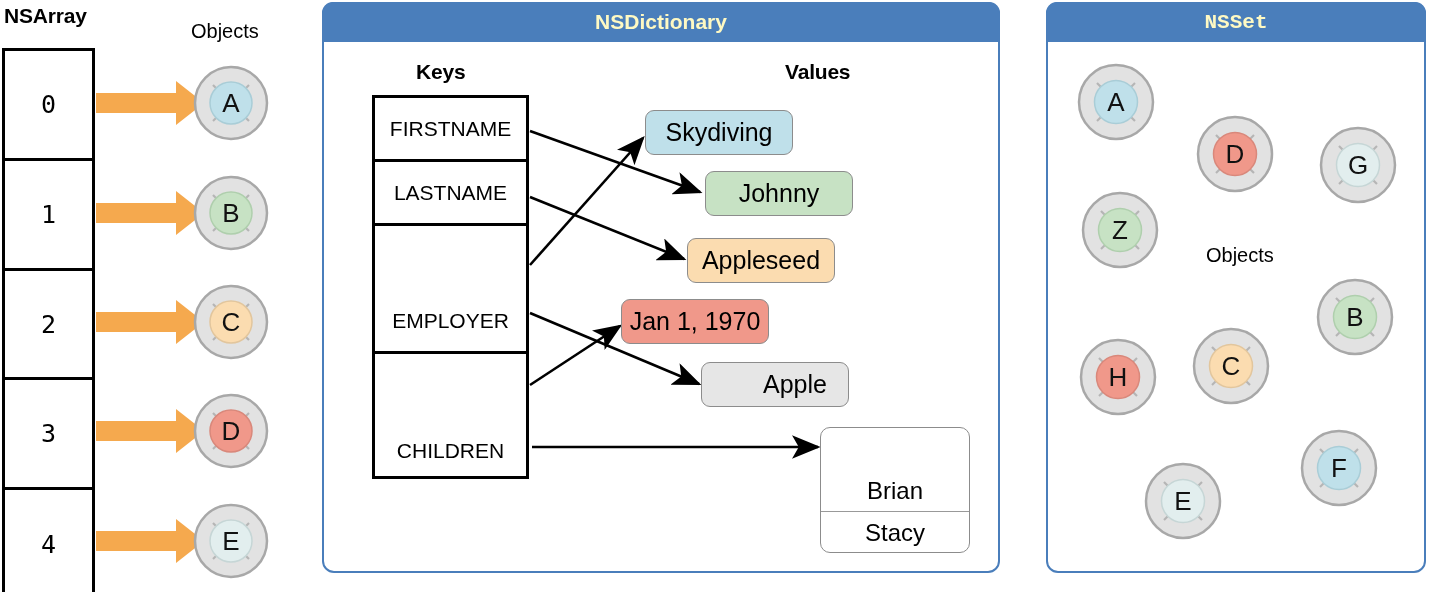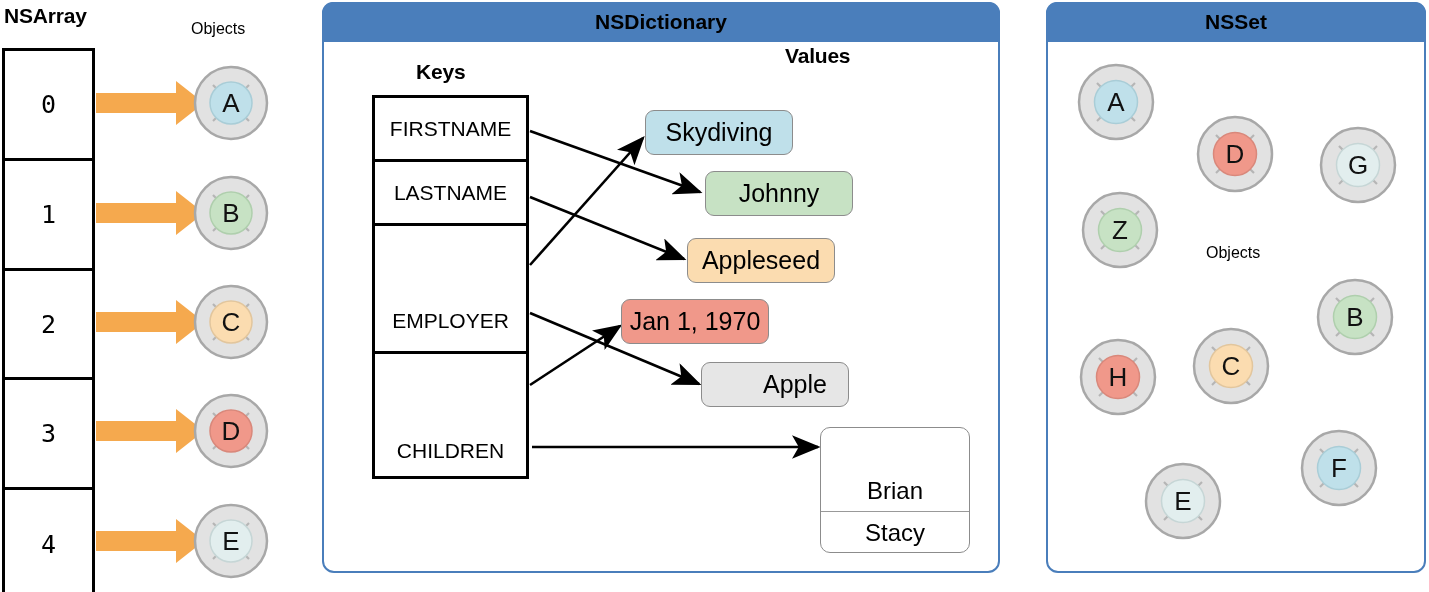--- a/index.html
+++ b/index.html
@@ -16,7 +16,7 @@
 
   
   .title-bold{font-weight:bold;font-size:21px;letter-spacing:-0.2px;}
-  .title-plain{font-size:16px;}
+  .title-plain{font-size:20px;}
 
   
   .idx-table{position:absolute;border:3px solid #000;box-sizing:border-box;background:#fff;}

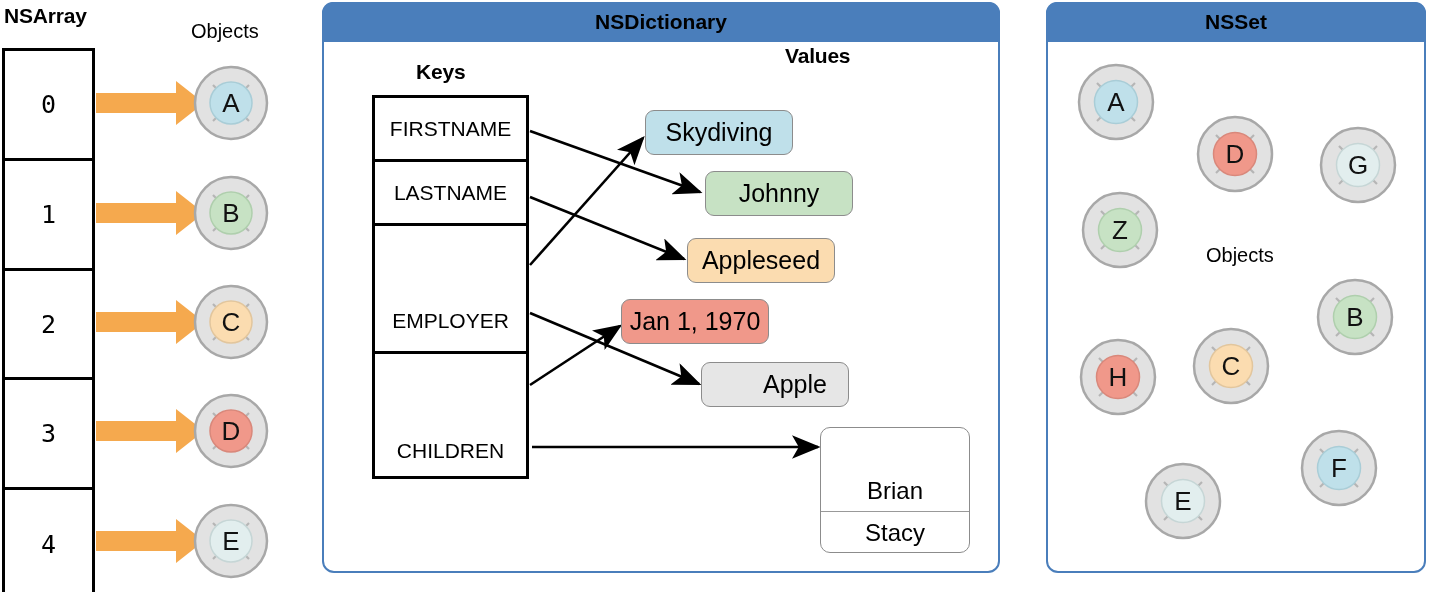--- a/index.html
+++ b/index.html
@@ -10,7 +10,7 @@
 
   
   .panel{position:absolute;border:2px solid #4a7ebb;border-radius:12px;background:#fff;box-sizing:border-box;}
-  .panel-header{position:absolute;left:-2px;top:-2px;background:#4a7ebb;color:#000000;
+  .panel-header{position:absolute;left:-2px;top:-2px;background:#4a7ebb;color:#fef9c3;
        border-radius:11px 11px 0 0;display:flex;align-items:center;justify-content:center;
        font-weight:bold;font-size:21px;box-sizing:border-box;}
 

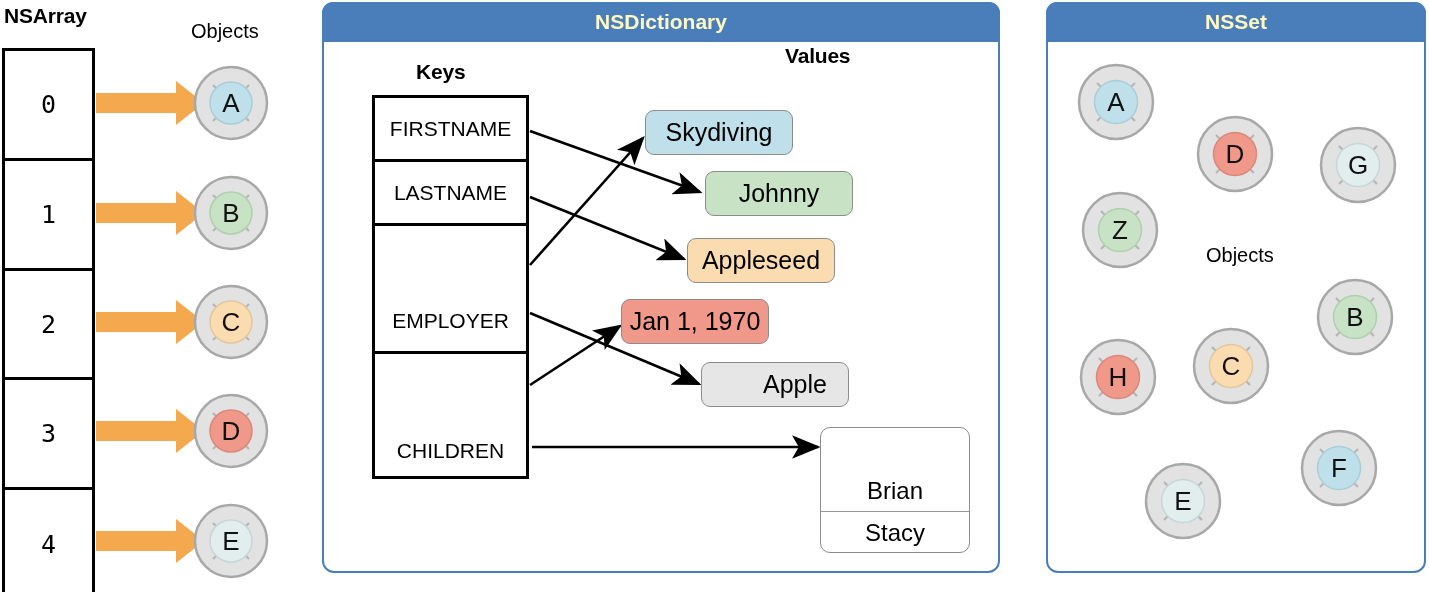--- a/index.html
+++ b/index.html
@@ -196,7 +196,7 @@
   <div class="child-row last" style="top:84px;height:42px;">Stacy</div>
 </div>
 
-<div class="panel" style="left:1046px;top:2px;width:380px;height:571px;">
+<div class="panel" style="left:1046px;top:2px;width:380px;height:571px;font-family:Liberation Mono, monospace;">
   <div class="panel-header" style="width:380px;height:40px;">
     <span>NSSet</span>
   </div>

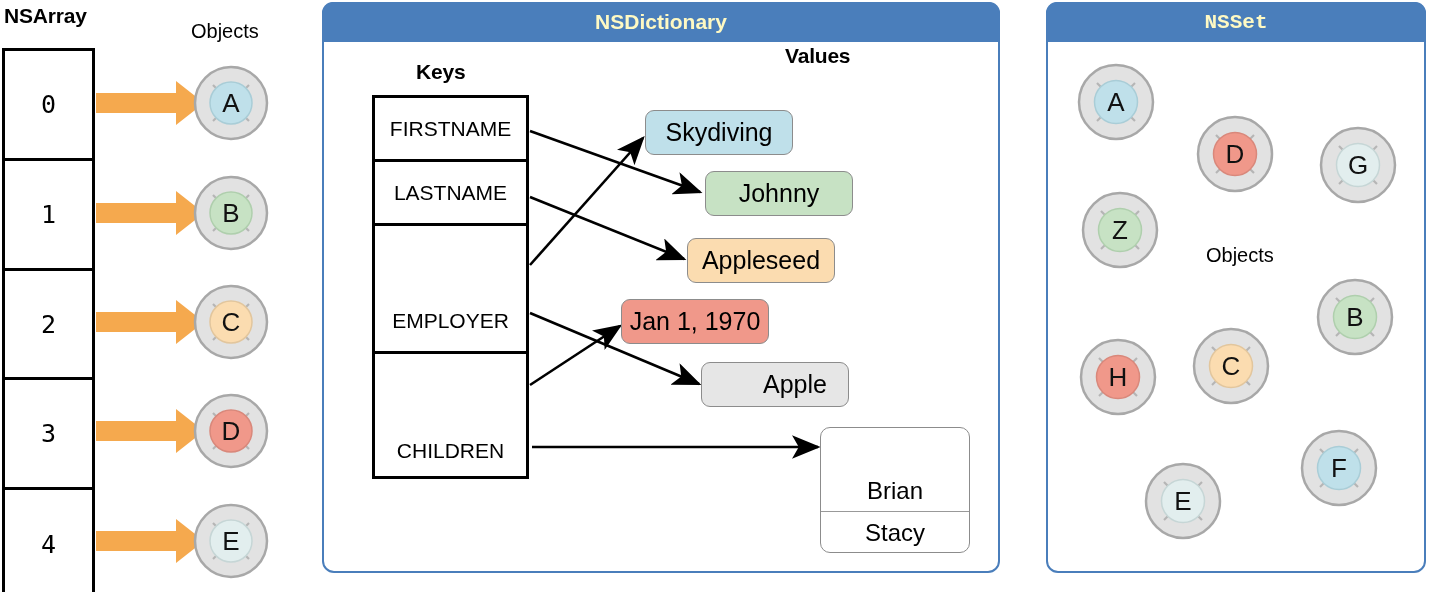--- a/index.html
+++ b/index.html
@@ -144,7 +144,7 @@
 </div>
 
 <div class="abs title-bold" style="left:416px;top:60px;">Keys</div>
-<div class="abs title-bold" style="left:785px;top:44px;">Values</div>
+<div class="abs title-bold" style="left:785px;top:60px;">Values</div>
 
 <div class="keys-table" style="left:372px;top:95px;width:157px;height:384px;">
   <div class="key-cell" style="top:0px;height:64px;">FIRSTNAME</div>

